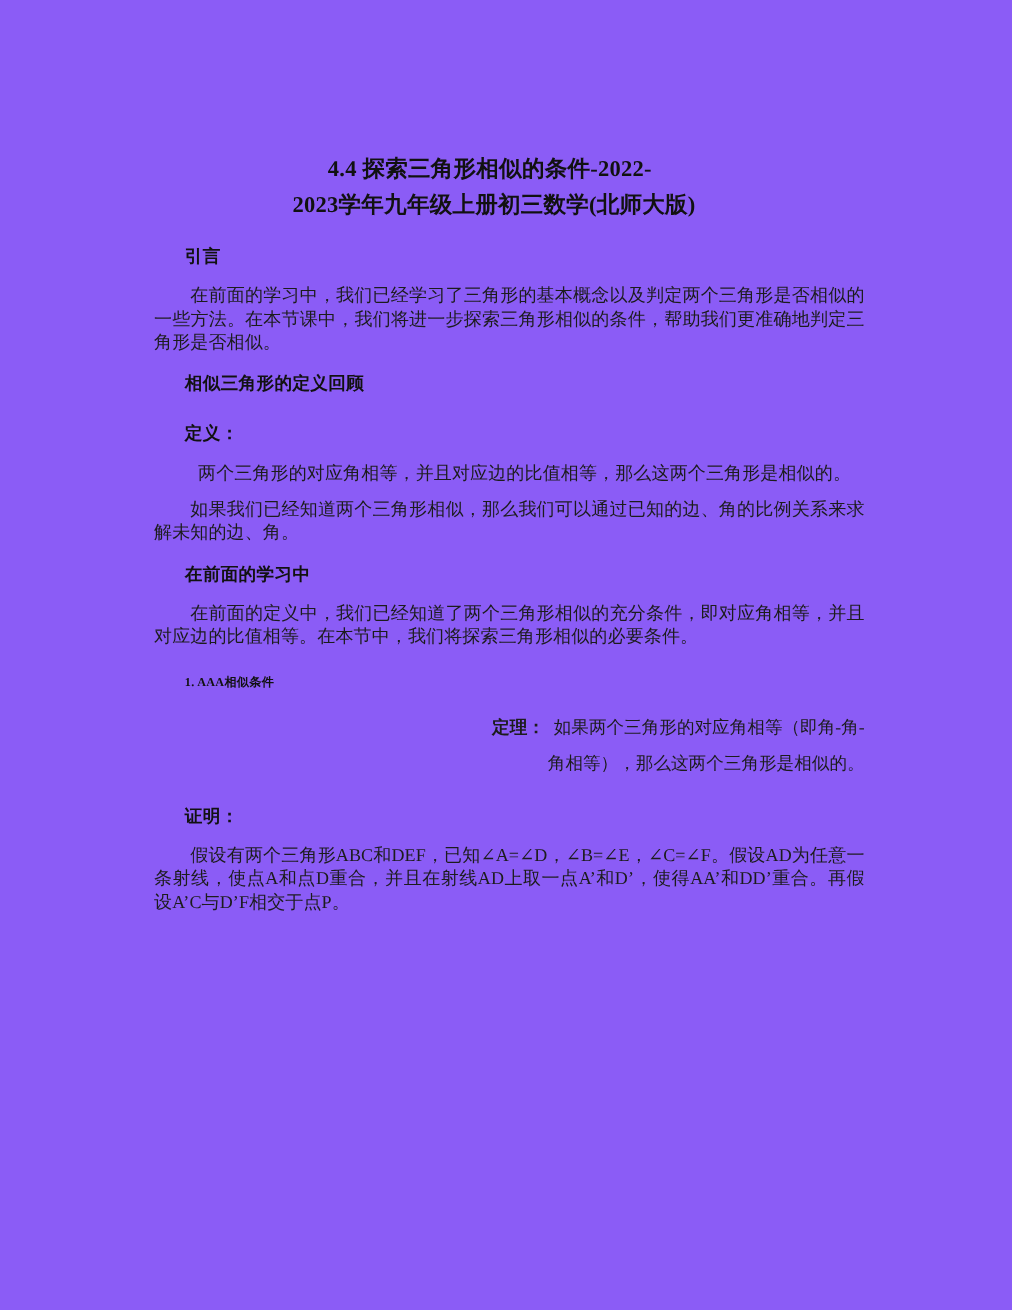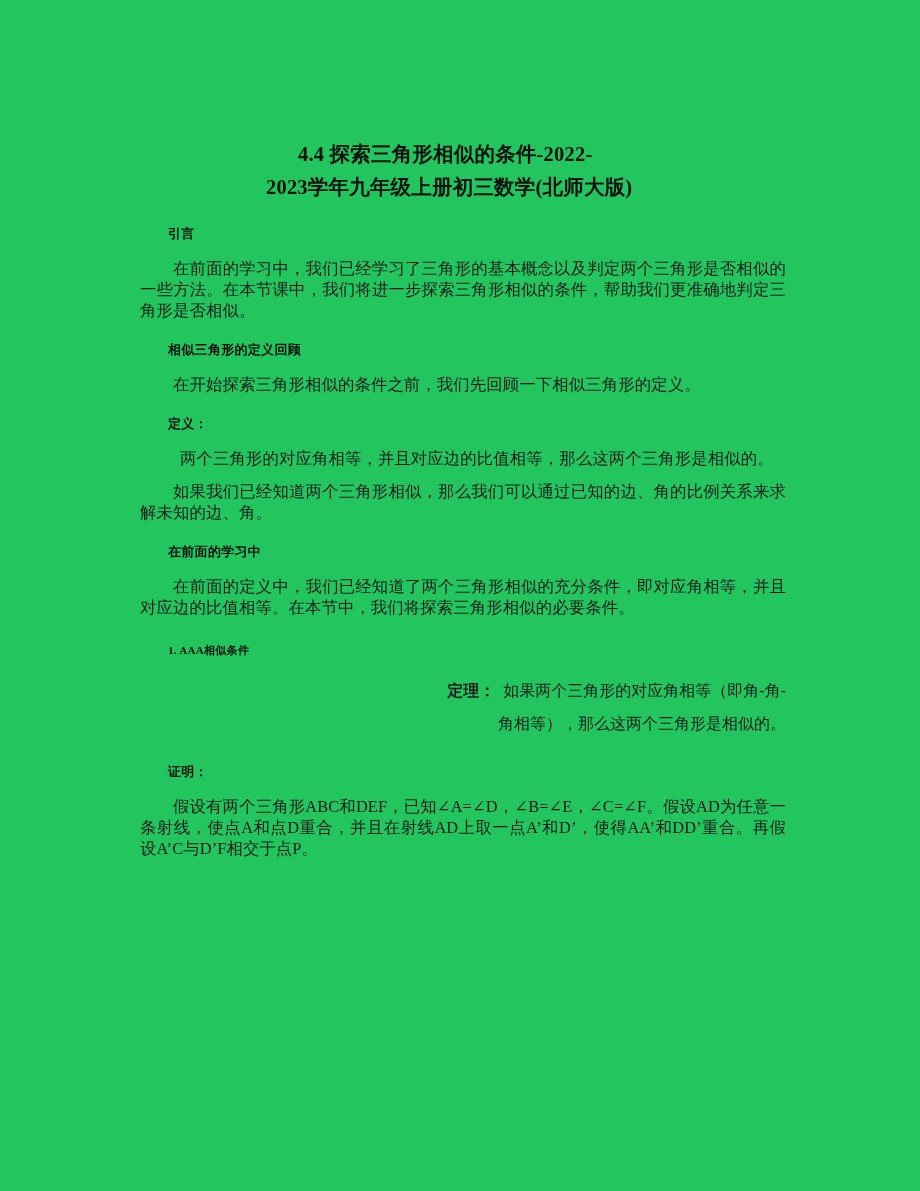--- a/index.html
+++ b/index.html
@@ -12,7 +12,7 @@
     position: relative;
     width: 920px;
     height: 1191px;
-    background: #22c55e;
+    background: #8b5cf6;
     margin: 0 auto;
     overflow: hidden;
     font-family: "Liberation Serif", "DejaVu Serif", serif;

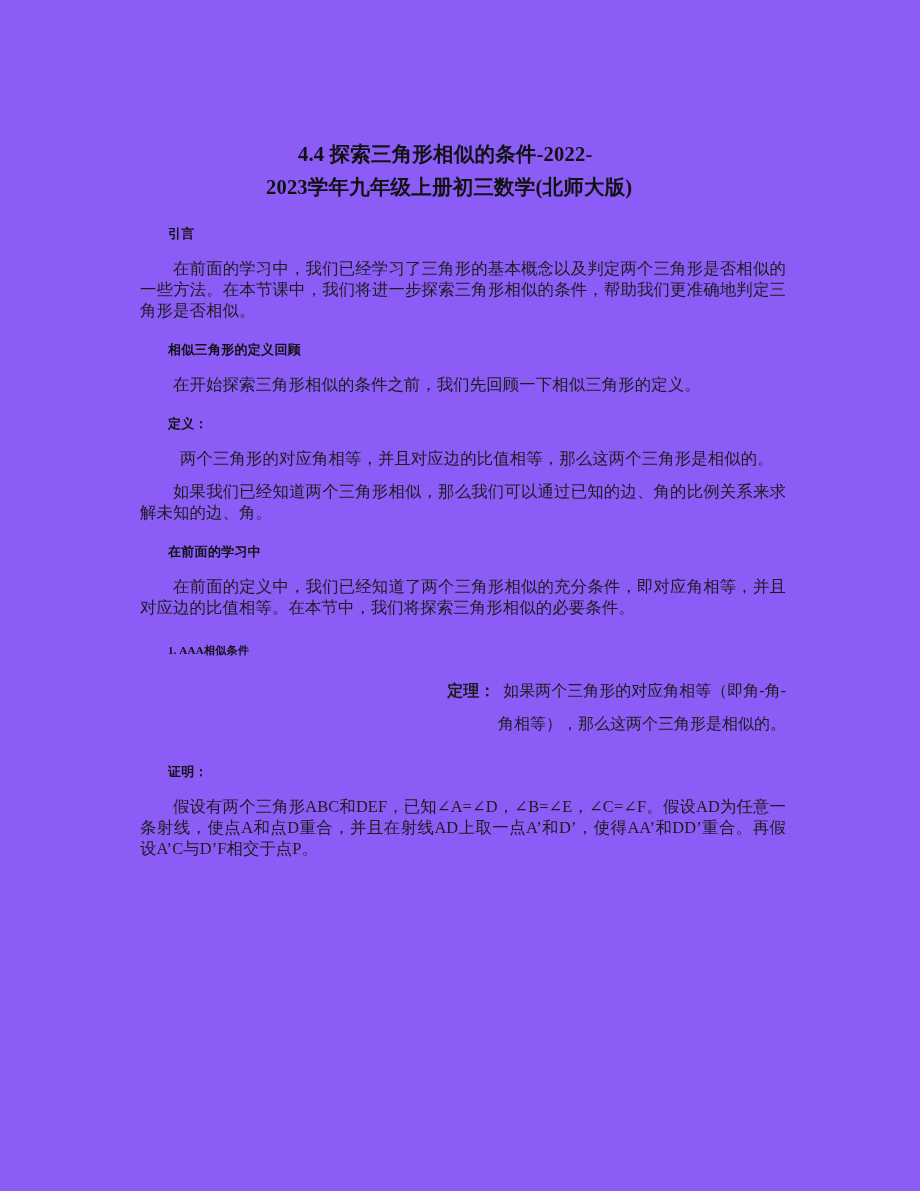--- a/index.html
+++ b/index.html
@@ -50,7 +50,7 @@
 
   
   .h-sec {
-    font-size: 13px;
+    font-size: 16px;
     font-weight: bold;
     line-height: 32px;
     margin: 13px 0 8px 0;

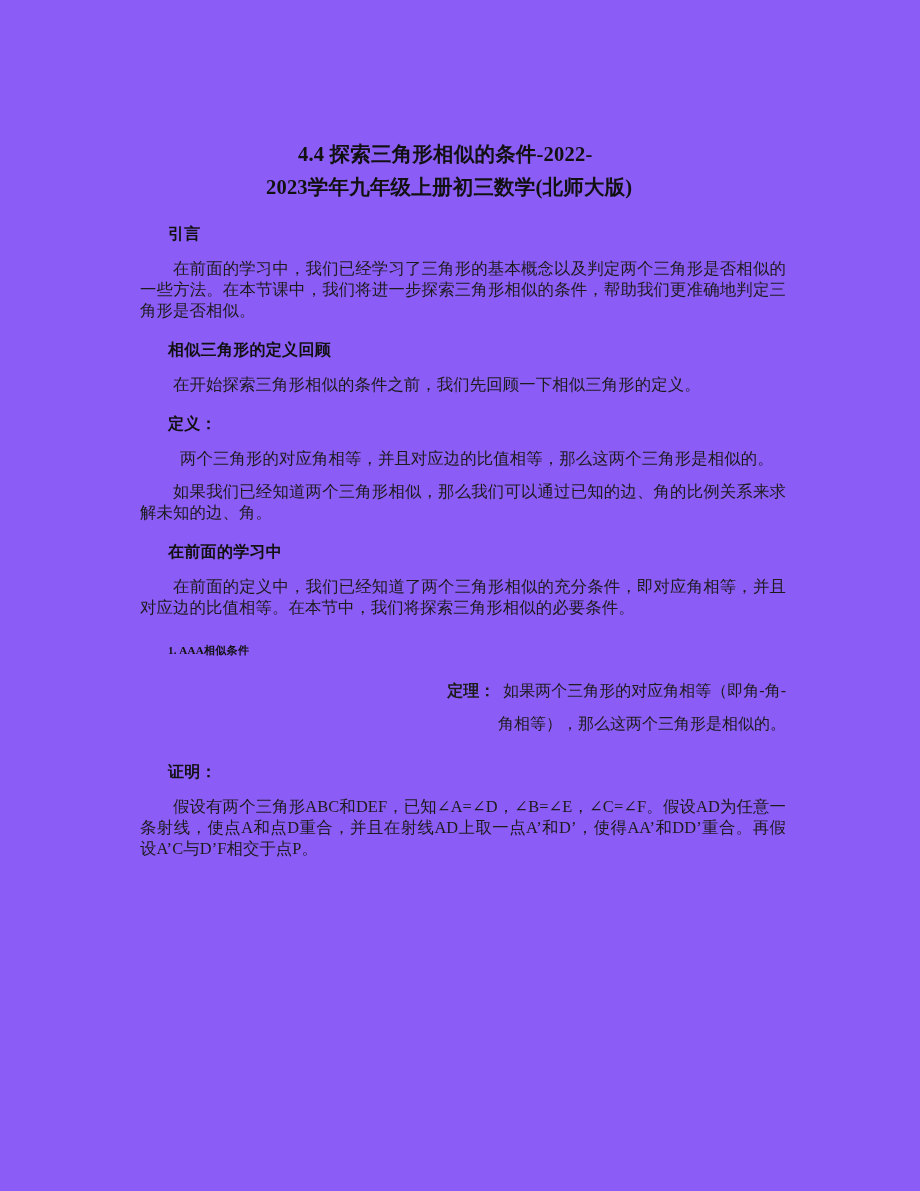--- a/index.html
+++ b/index.html
@@ -128,7 +128,6 @@
 
     <h2 class="h-sec">相似三角形的定义回顾</h2>
 
-    <p class="para indent single">在开始探索三角形相似的条件之前，我们先回顾一下相似三角形的定义。</p>
 
     <h3 class="h-sec">定义：</h3>
 

